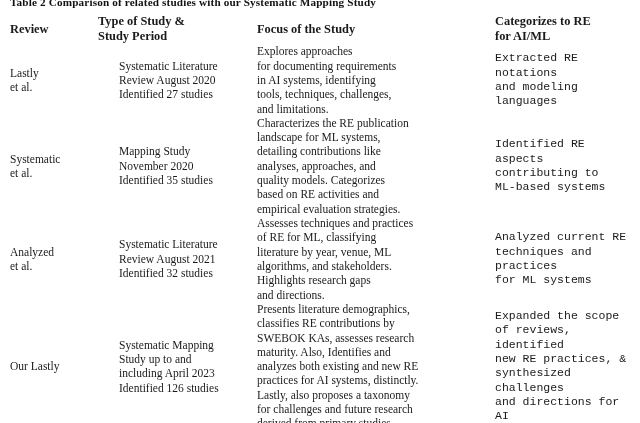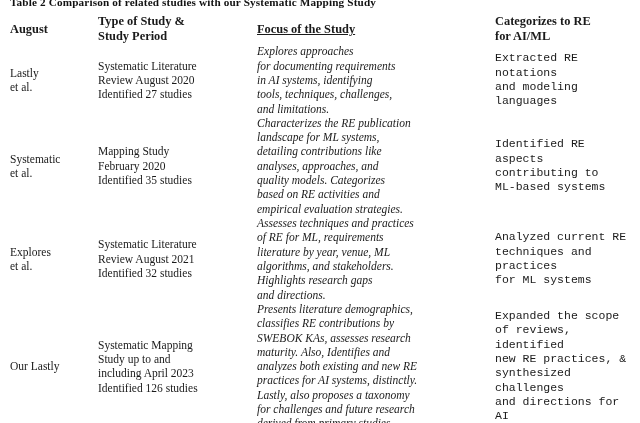--- a/index.html
+++ b/index.html
@@ -96,7 +96,7 @@
     <thead>
       <tr class="headrow">
         <th>
-          <span class="hdr-pad1 cellblock">August</span>
+          <span class="hdr-pad1 cellblock">Review</span>
         </th>
         <th>
           <span class="hdr-pad2 cellblock">Type of Study &amp;

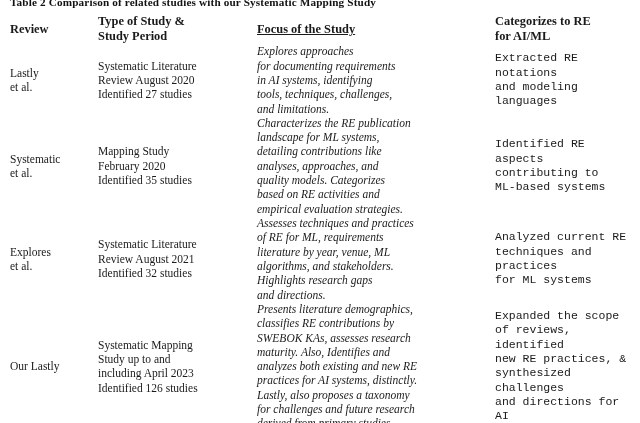--- a/index.html
+++ b/index.html
@@ -74,7 +74,7 @@
 
   .hdr-pad1 { padding-left: 10px; display: block; }
   .hdr-pad2 { padding-left: 8px;  display: block; }
-  .hdr-pad3 { padding-left: 10px; display: block; text-decoration: underline; }
+  .hdr-pad3 { padding-left: 10px; display: block; }
   .hdr-pad4 { padding-left: 10px; display: block; }
 
   .cellblock { white-space: pre-line; }

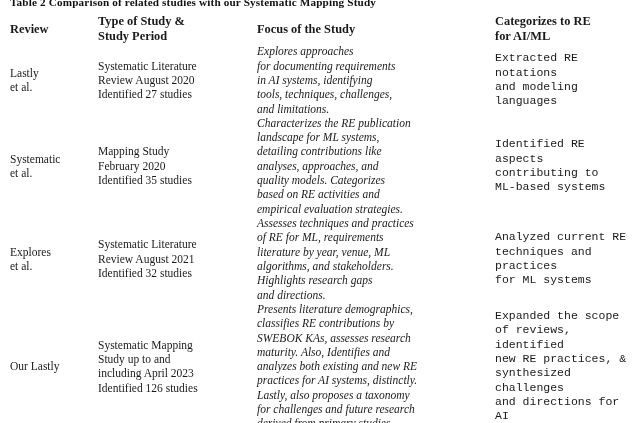--- a/index.html
+++ b/index.html
@@ -69,7 +69,7 @@
   
   .p1 { padding-left: 10px; padding-right: 6px; display: block; }
   .p2 { padding-left: 8px;  padding-right: 8px; display: block; }
-  .p3 { padding-left: 10px; padding-right: 8px; display: block; font-style: italic; }
+  .p3 { padding-left: 10px; padding-right: 8px; display: block; }
   .p4 { padding-left: 10px; padding-right: 6px; display: block; font-family: Liberation Mono, monospace; }
 
   .hdr-pad1 { padding-left: 10px; display: block; }

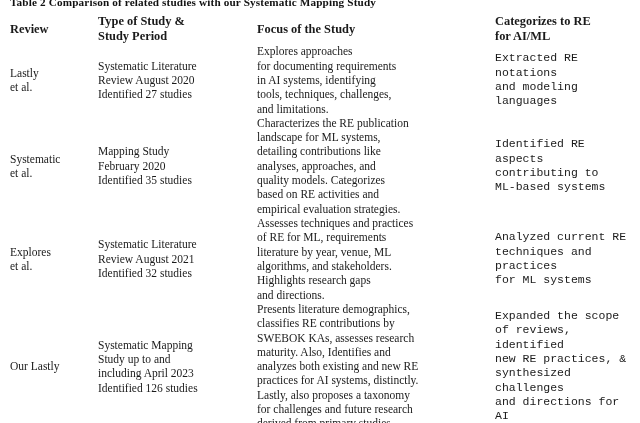--- a/index.html
+++ b/index.html
@@ -68,7 +68,7 @@
 
   
   .p1 { padding-left: 10px; padding-right: 6px; display: block; }
-  .p2 { padding-left: 8px;  padding-right: 8px; display: block; }
+  .p2 { padding-left: 8px;  padding-right: 8px; display: block; margin-left: 21px; }
   .p3 { padding-left: 10px; padding-right: 8px; display: block; }
   .p4 { padding-left: 10px; padding-right: 6px; display: block; font-family: Liberation Mono, monospace; }
 

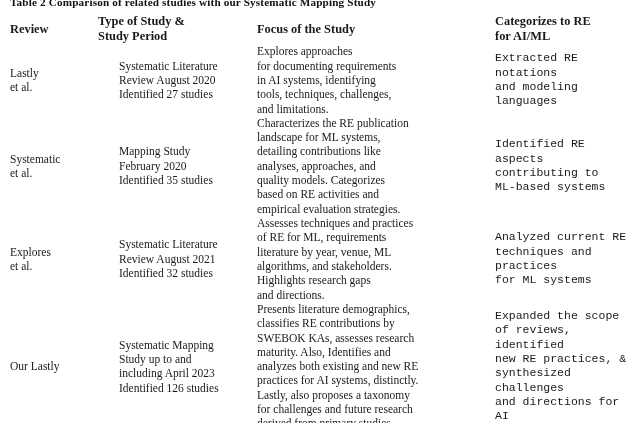--- a/index.html
+++ b/index.html
@@ -143,7 +143,7 @@
         </td>
         <td>
           <span class="p2 cellblock">Mapping Study
-February 2020
+November 2020
 Identified 35 studies</span>
         </td>
         <td>

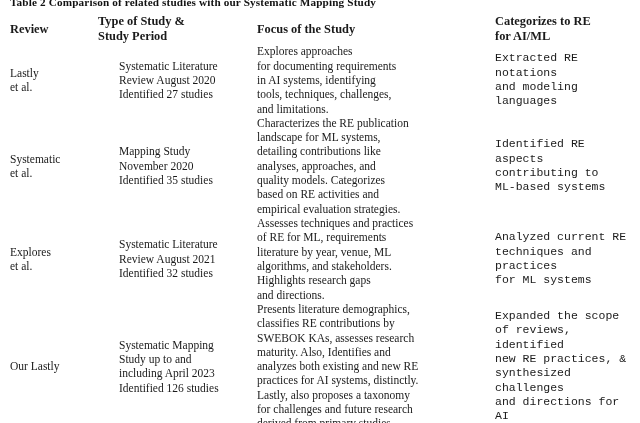--- a/index.html
+++ b/index.html
@@ -174,7 +174,7 @@
         </td>
         <td>
           <span class="p3 cellblock">Assesses techniques and practices
-of RE for ML, requirements
+of RE for ML, classifying
 literature by year, venue, ML
 algorithms, and stakeholders.
 Highlights research gaps

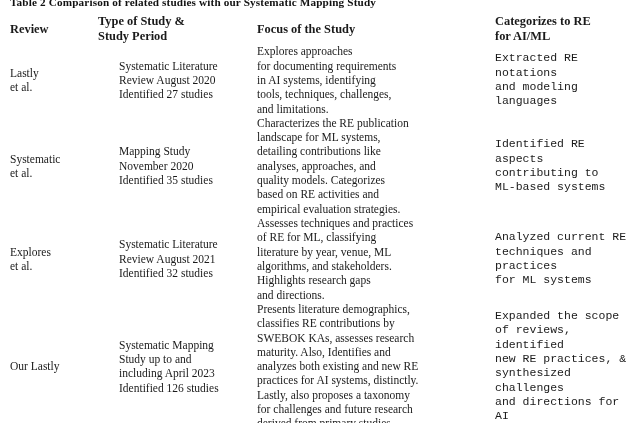--- a/index.html
+++ b/index.html
@@ -164,7 +164,7 @@
 
       <tr class="bodyrow midrule">
         <td>
-          <span class="p1 cellblock">Explores
+          <span class="p1 cellblock">Analyzed
 et al.</span>
         </td>
         <td>

